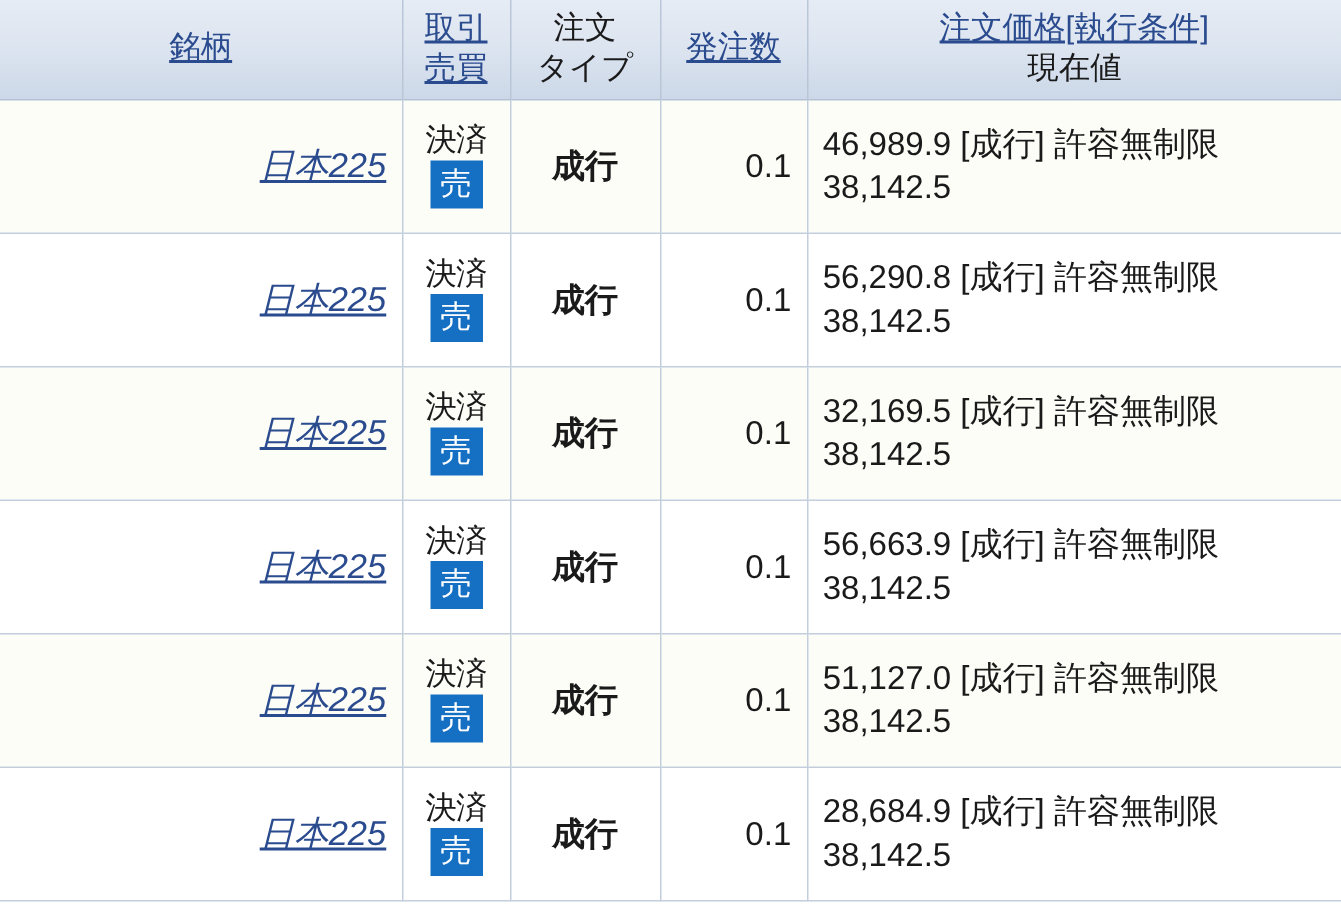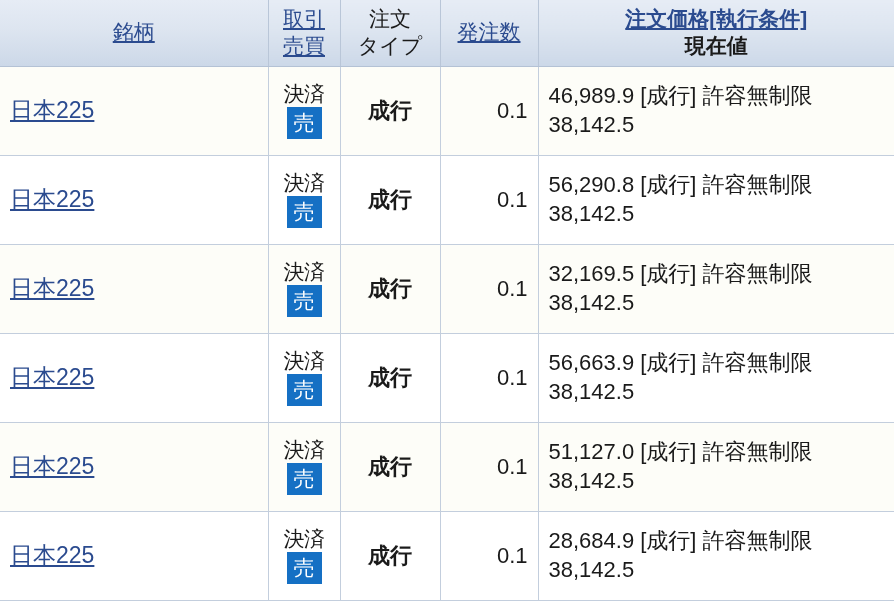--- a/index.html
+++ b/index.html
@@ -35,7 +35,7 @@
     box-sizing: border-box;
     text-align: center;
   }
-  .order-table thead th:last-child { border-right: none; font-weight: bold; }
+  .order-table thead th:last-child { border-right: none; }
 
   .hdr-link {
     color: #2b4b8f;

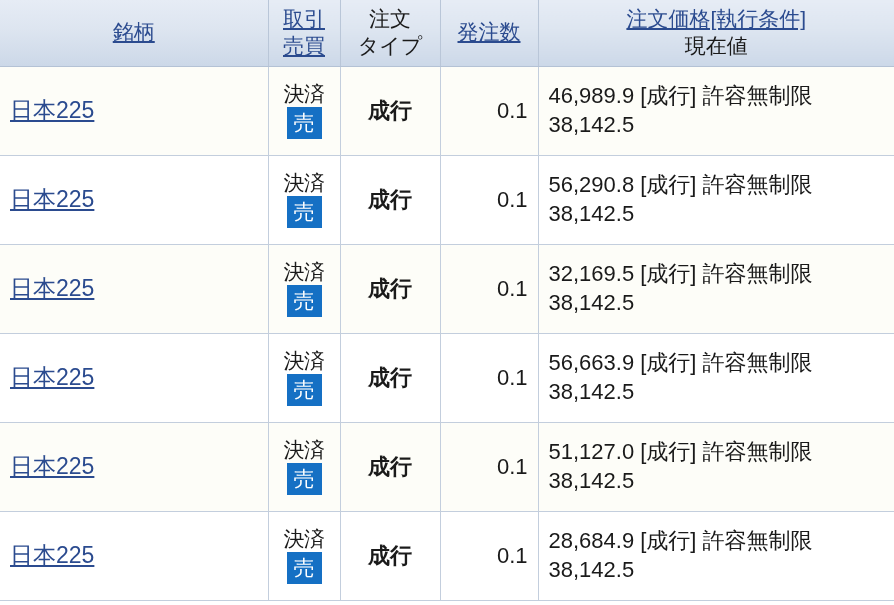--- a/index.html
+++ b/index.html
@@ -72,7 +72,7 @@
   tbody tr.row-odd  td { background: #fdfdf8; }
   tbody tr.row-even td { background: #ffffff; }
 
-  .cell-symbol    { text-align: left;   padding-left: 8px; }
+  .cell-symbol    { text-align: right;   padding-left: 8px; font-style: italic; }
   .cell-side      { text-align: center; padding: 4px 2px; }
   .cell-ordertype { text-align: center; font-weight: bold; }
   .cell-qty       { text-align: right;  padding-right: 14px; }

